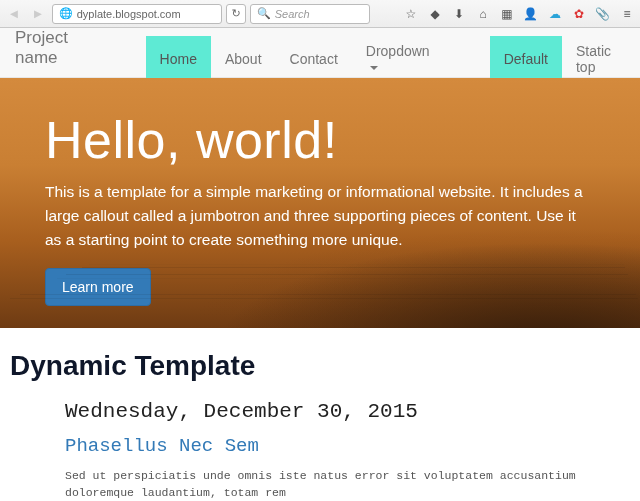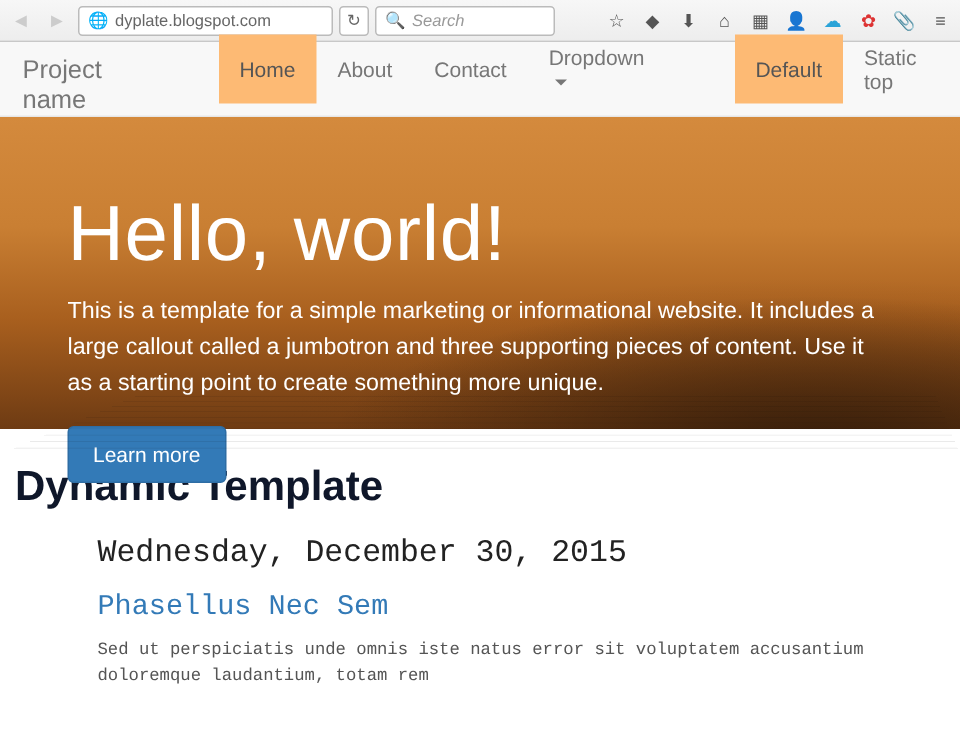--- a/index.html
+++ b/index.html
@@ -18,7 +18,7 @@
 .toolbar-right { display: flex; align-items: center; gap: 6px; }
 
 
-.navbar { background: #f8f8f8; border-bottom: 1px solid #e7e7e7; height: 50px; display: flex; align-items: flex-end; padding: 0 15px; font-size: 14px; gap: 46px; }
+.navbar { background: #f8f8f8; border-bottom: 1px solid #e7e7e7; height: 50px; display: flex; align-items: flex-start; padding: 0 15px; font-size: 14px; gap: 46px; }
 .brand { color: #777; font-size: 17px; padding-right: 15px; }
 .nav { display: flex; align-items: center; }
 .nav-item { padding: 15px 14px; color: #777; text-decoration: none; cursor: pointer; }

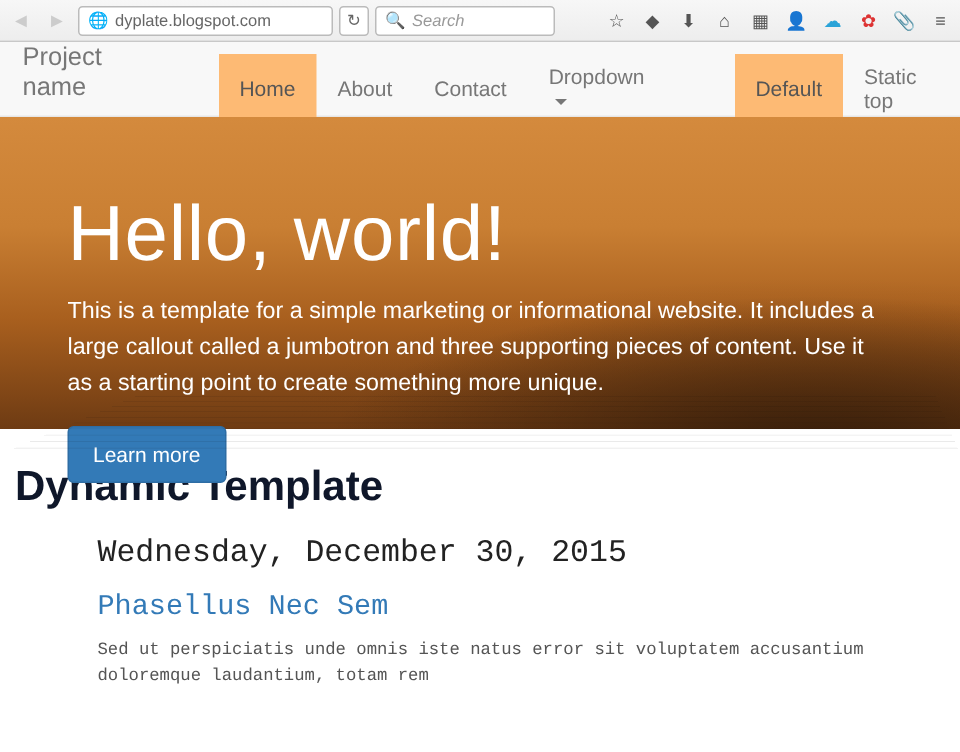--- a/index.html
+++ b/index.html
@@ -22,7 +22,7 @@
 .brand { color: #777; font-size: 17px; padding-right: 15px; }
 .nav { display: flex; align-items: center; }
 .nav-item { padding: 15px 14px; color: #777; text-decoration: none; cursor: pointer; }
-.nav-item.active { background: #fdba74; color: #555; }
+.nav-item.active { background: #5eead4; color: #555; }
 .caret { display: inline-block; width: 0; height: 0; margin-left: 4px; vertical-align: middle; border-top: 4px solid #777; border-right: 4px solid transparent; border-left: 4px solid transparent; }
 .nav-right { margin-left: auto; display: flex; }
 

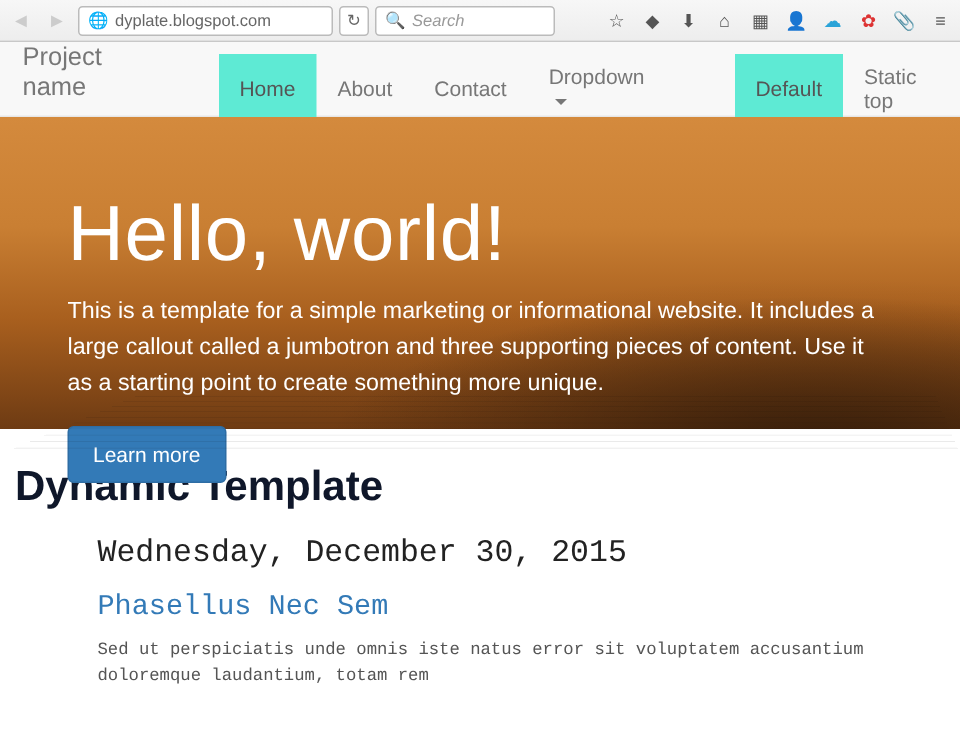--- a/index.html
+++ b/index.html
@@ -27,7 +27,7 @@
 .nav-right { margin-left: auto; display: flex; }
 
 
-.jumbo { height: 208px; padding: 48px 45px 20px 45px; color: #fff; position: relative; background:
+.jumbo { height: 250px; padding: 32px 45px 20px 45px; color: #fff; position: relative; background:
   radial-gradient(ellipse 780px 250px at 85% 108%, rgba(40,22,8,.85) 0%, rgba(40,22,8,.0) 42%),
   radial-gradient(ellipse 650px 190px at 85% 102%, rgba(115,62,20,.6) 0%, rgba(115,62,20,0) 55%),
   linear-gradient(180deg, #d48a3d 0%, #c97f33 35%, #a85f1e 65%, #6e3b13 100%);

